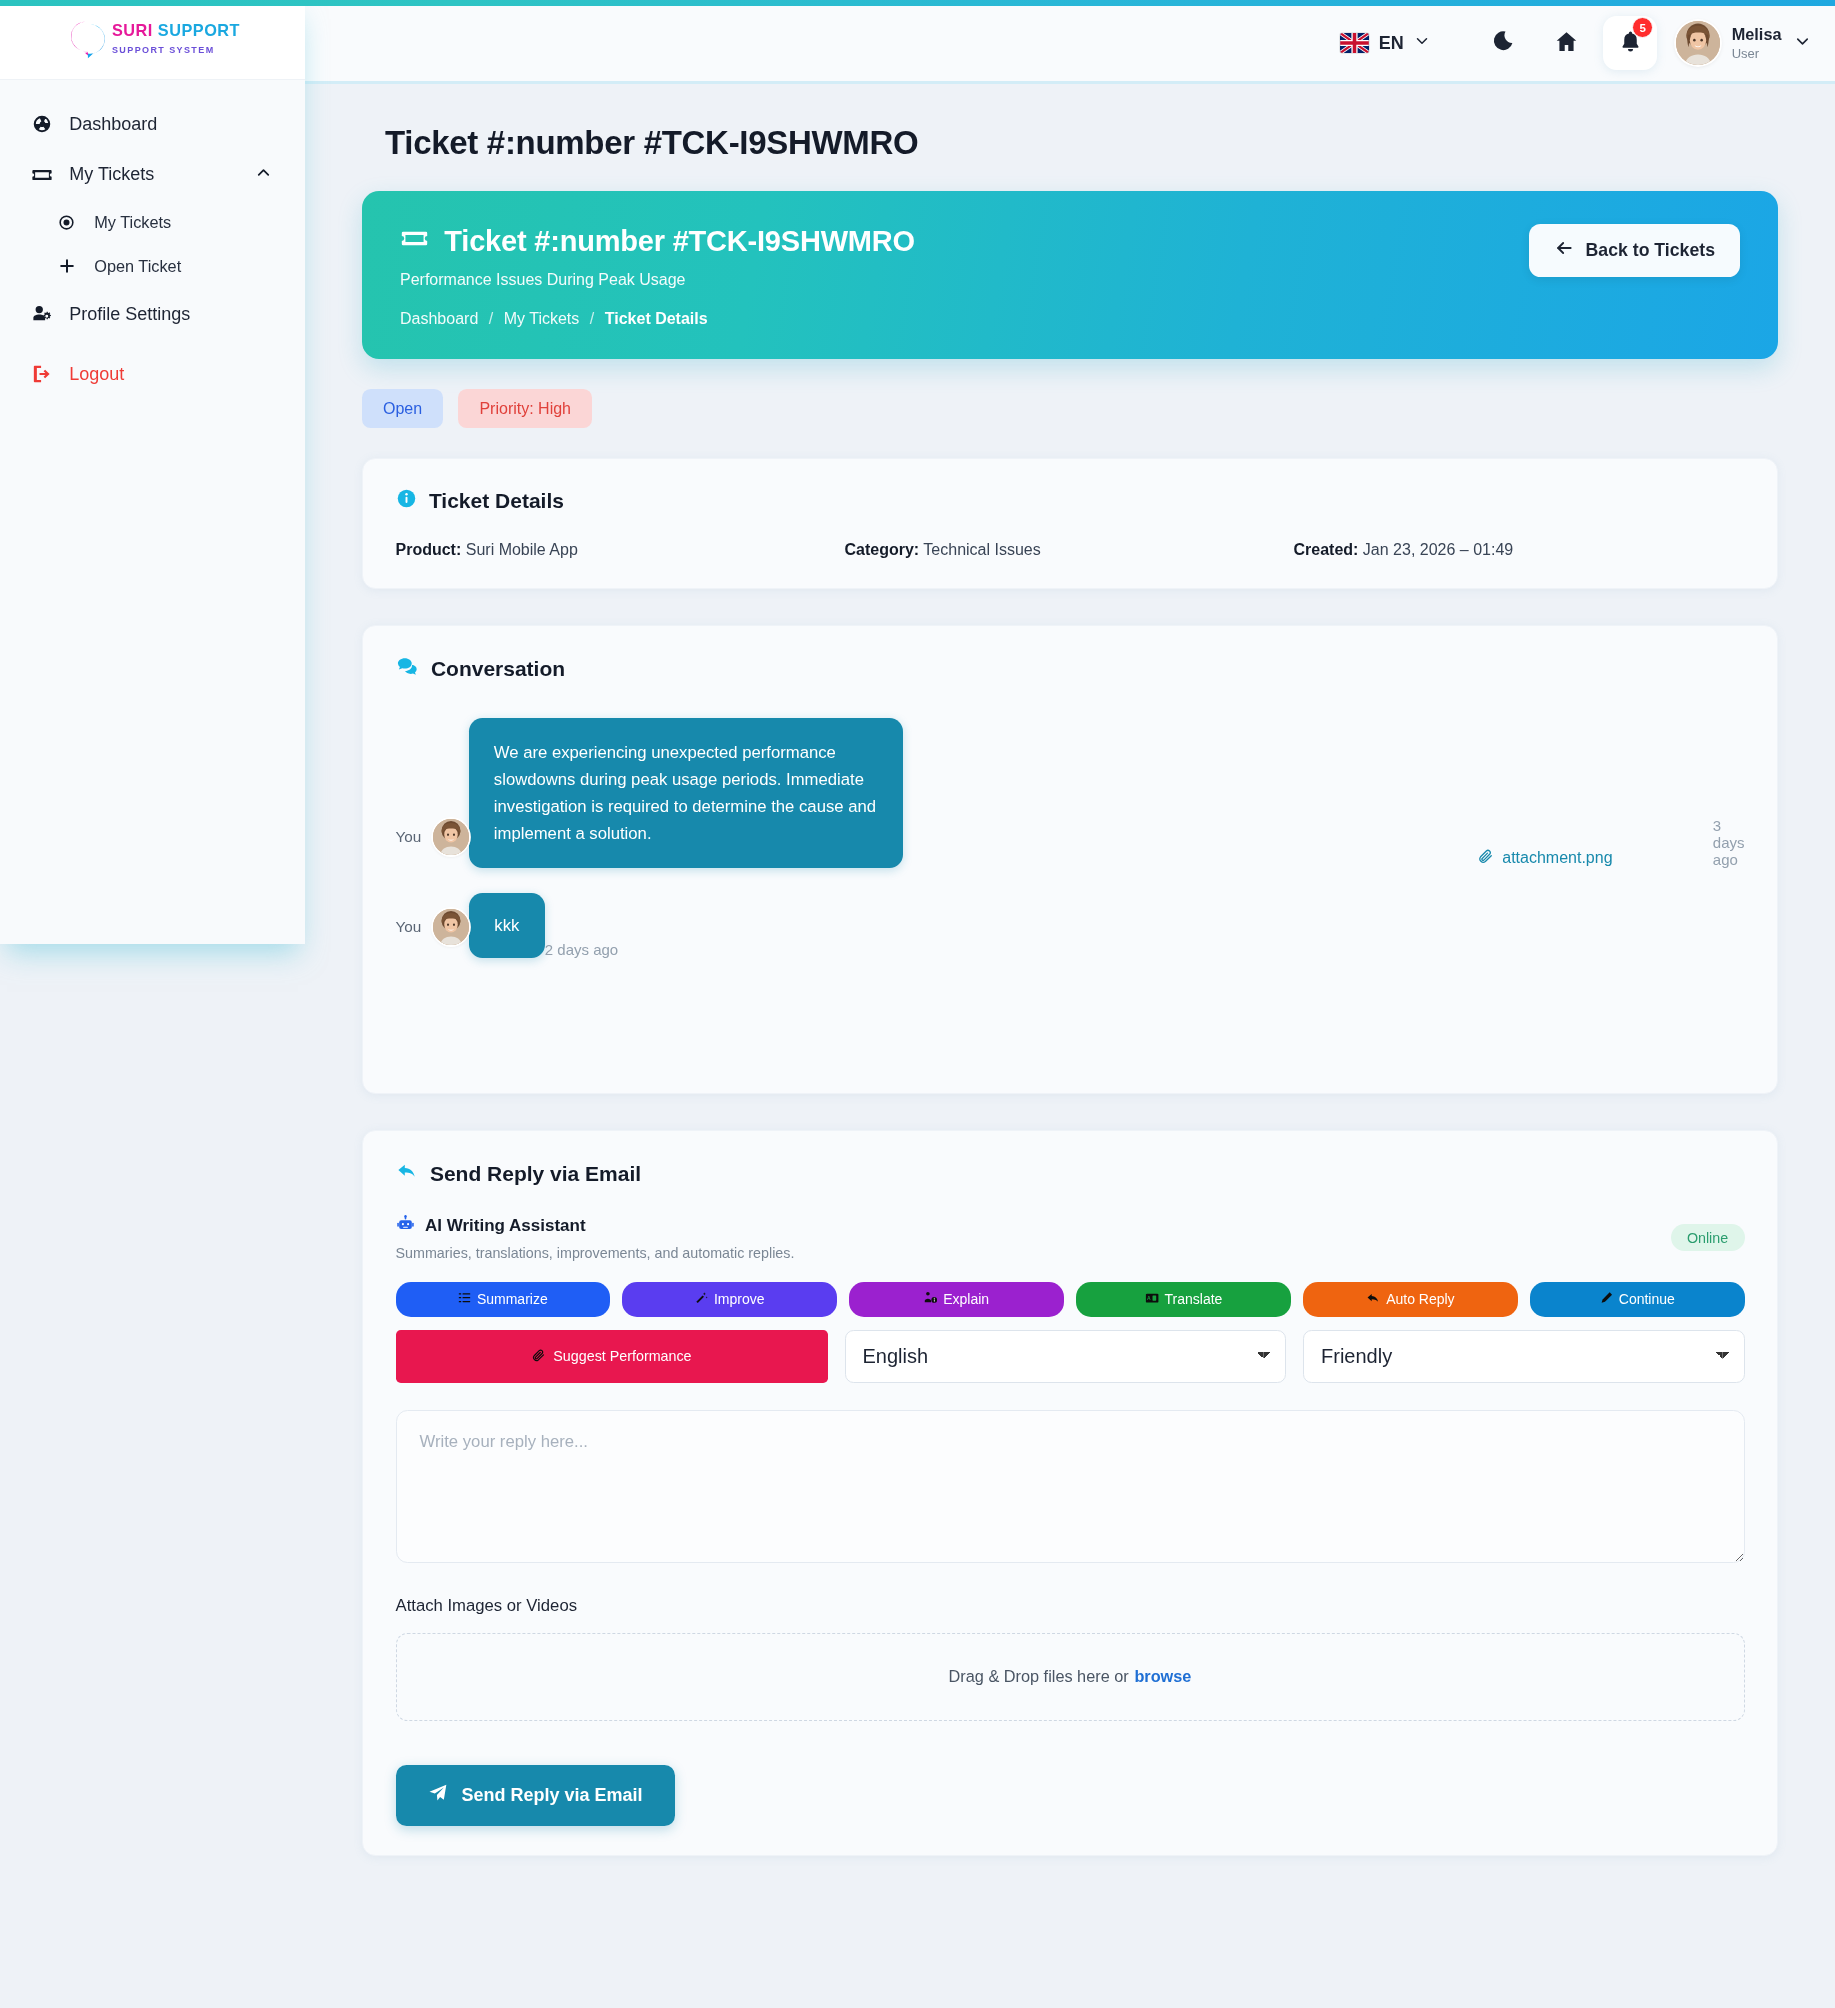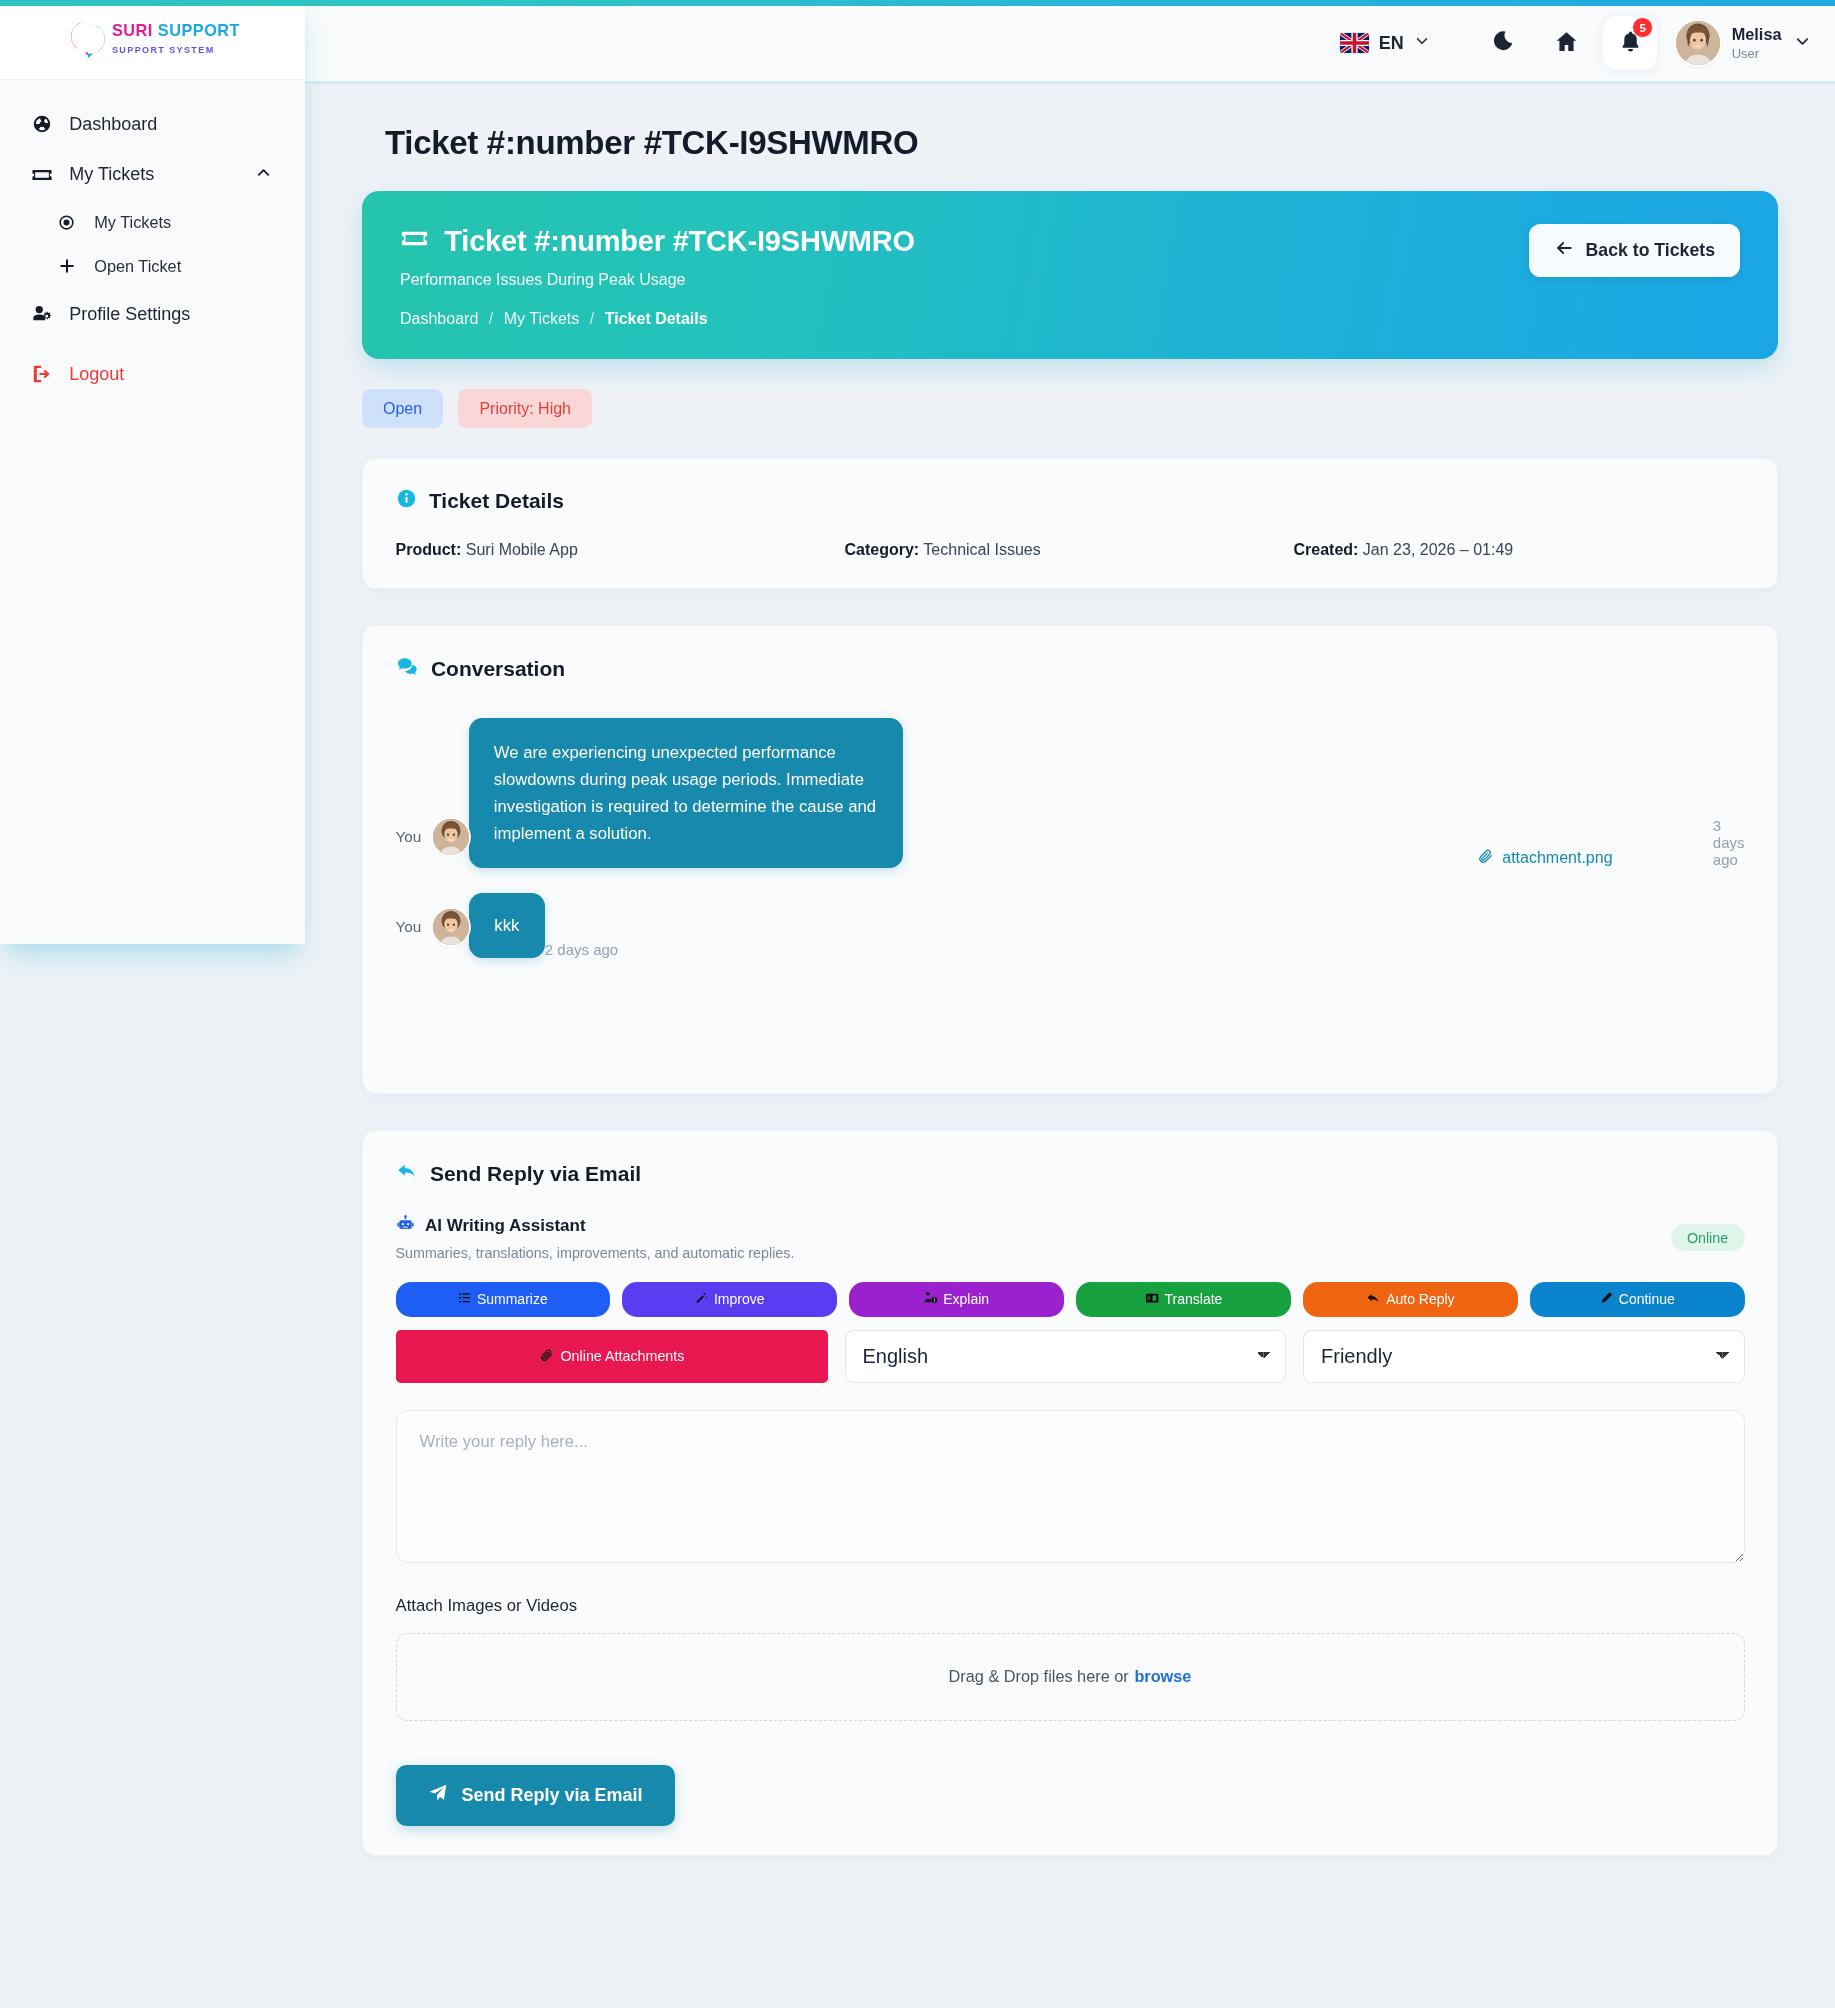--- a/index.html
+++ b/index.html
@@ -640,7 +640,7 @@
             <path d="M21 11.5 12.3 20a5 5 0 0 1-7-7l8.5-8.6a3.4 3.4 0 0 1 4.8 4.8l-8.5 8.6a1.7 1.7 0 0 1-2.4-2.4l7.8-7.9"></path>
           </svg>
         </span>
-        <span>Online Attachments</span>
+        <span>Suggest Performance</span>
       </button>
       <select class="sel">
         <option>English</option>

